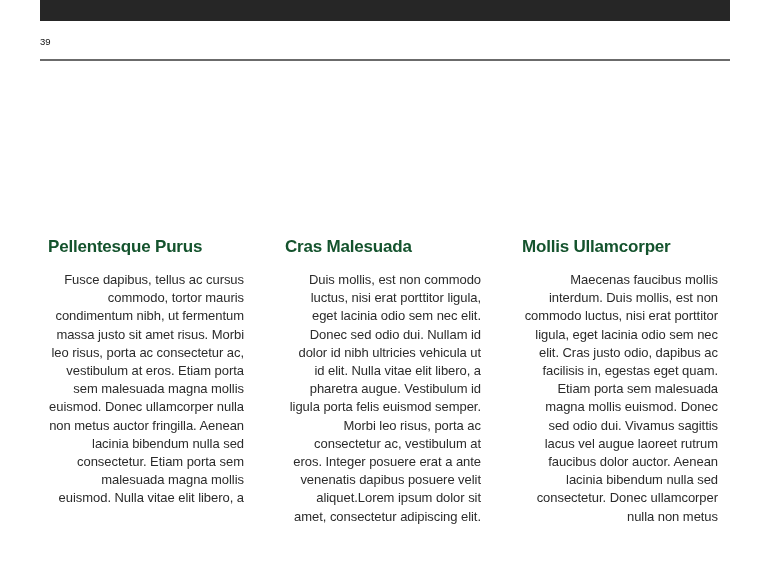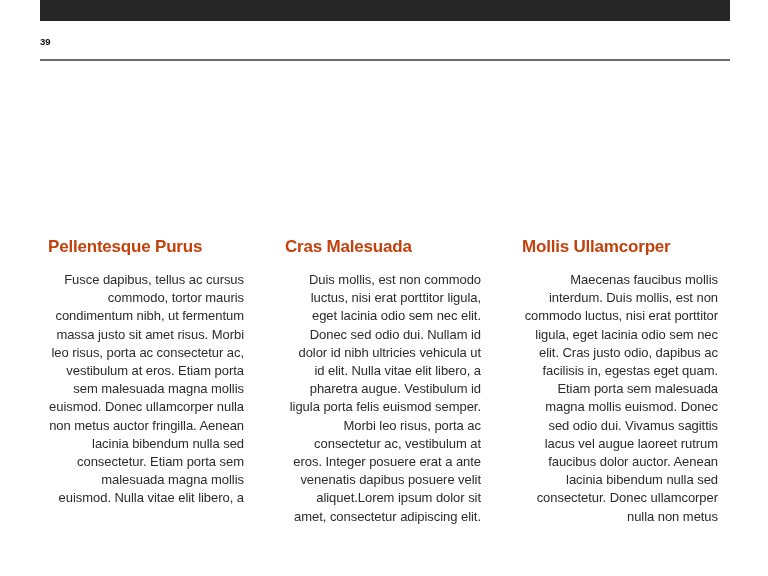--- a/index.html
+++ b/index.html
@@ -53,7 +53,7 @@
   }
   .header-page {
     font-size: 9.5px;
-    font-weight: bold;
+    font-weight: normal;
     color: #111111;
     line-height: 12px;
   }

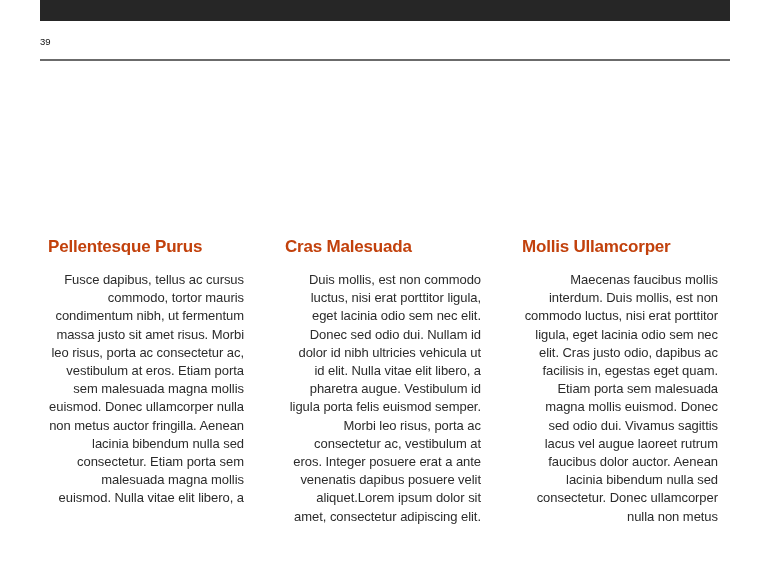--- a/index.html
+++ b/index.html
@@ -99,7 +99,7 @@
   .col-heading {
     font-size: 17px;
     font-weight: bold;
-    color: #c2410c;
+    color: #14532d;
     letter-spacing: -0.2px;
     line-height: 21px;
     margin: 0 0 14px 0;

